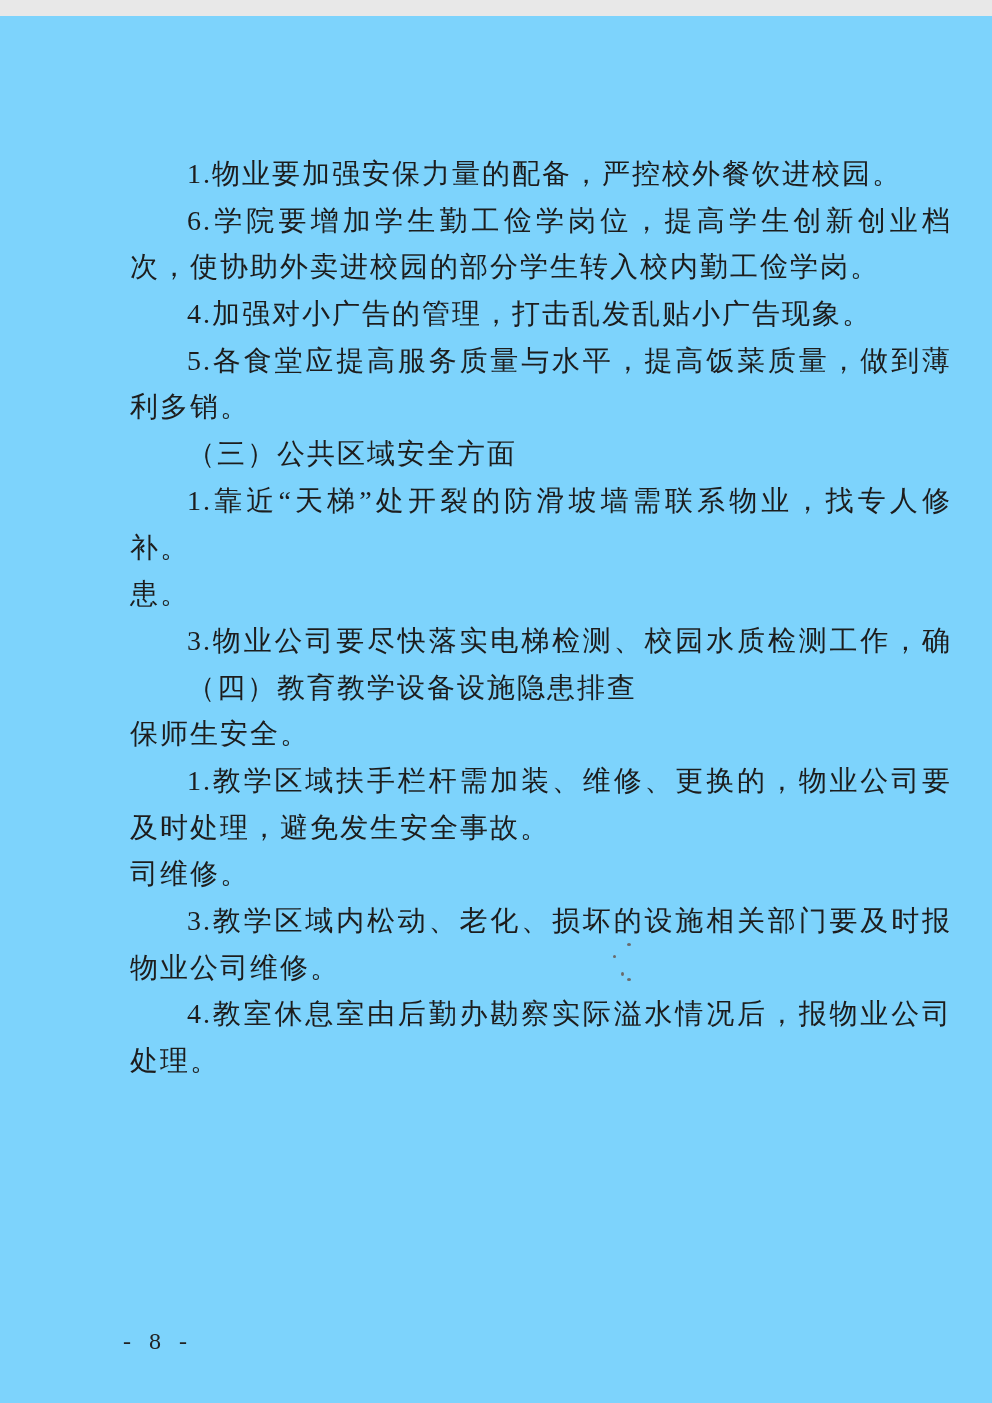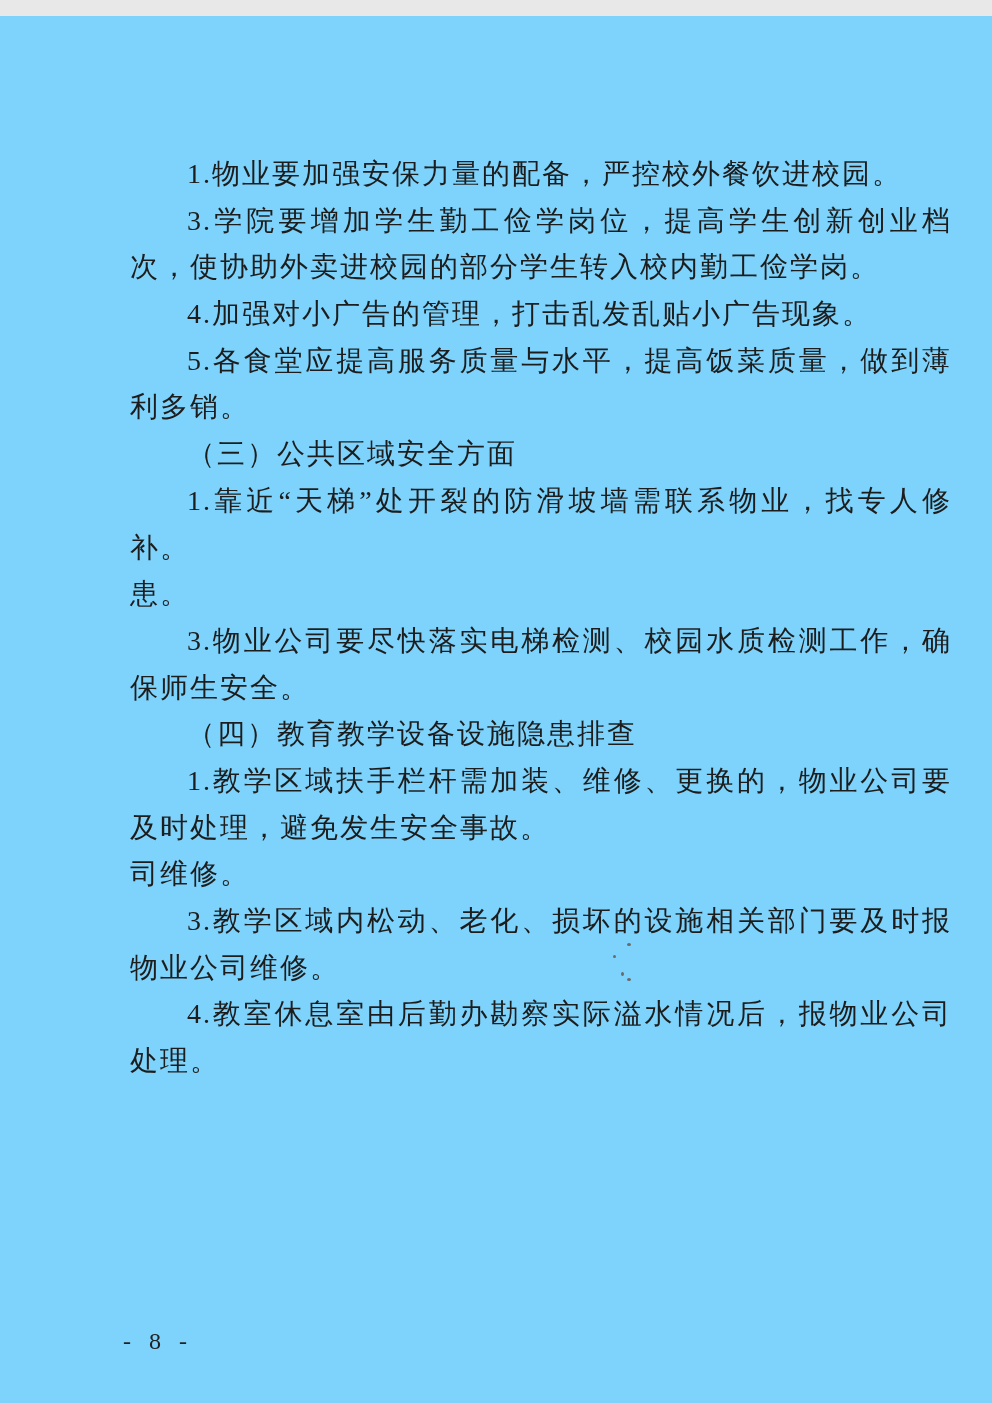--- a/index.html
+++ b/index.html
@@ -72,7 +72,7 @@
   <div class="content">
 
   <div class="doc-line indent">1.物业要加强安保力量的配备，严控校外餐饮进校园。</div>
-      <div class="doc-line indent fill">3.学院要增加学生勤工俭学岗位，提高学生创新创业档</div>
+      <div class="doc-line indent fill">6.学院要增加学生勤工俭学岗位，提高学生创新创业档</div>
       <div class="doc-line">次，使协助外卖进校园的部分学生转入校内勤工俭学岗。</div>
       <div class="doc-line indent">4.加强对小广告的管理，打击乱发乱贴小广告现象。</div>
       <div class="doc-line indent fill">5.各食堂应提高服务质量与水平，提高饭菜质量，做到薄</div>

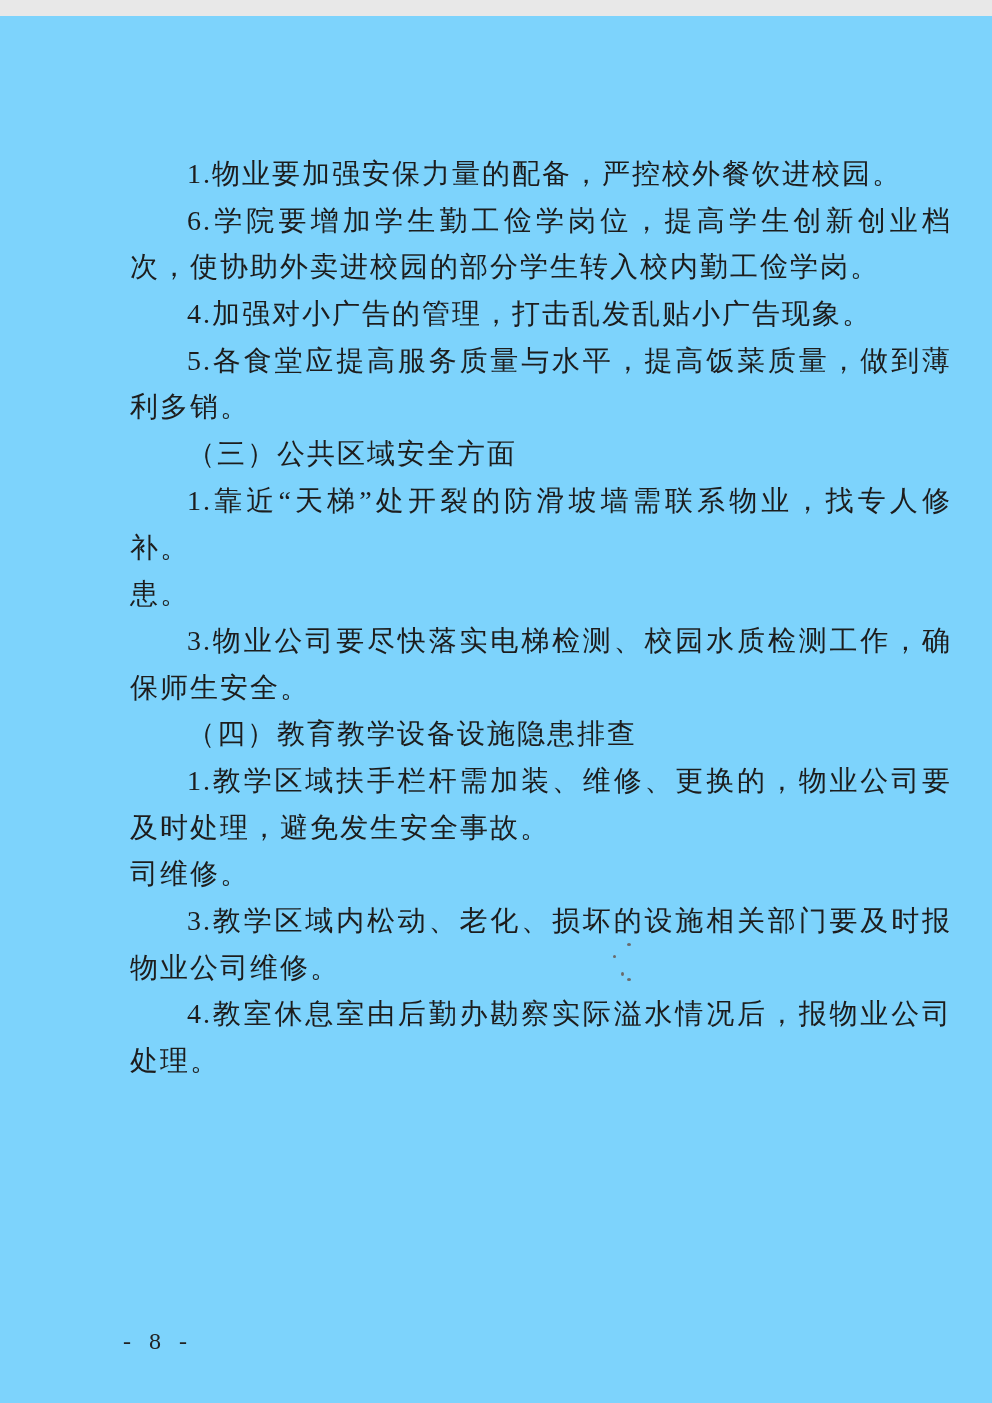--- a/index.html
+++ b/index.html
@@ -82,8 +82,8 @@
       <div class="doc-line">补。</div>
       <div class="doc-line">患。</div>
       <div class="doc-line indent fill">3.物业公司要尽快落实电梯检测、校园水质检测工作，确</div>
+      <div class="doc-line indent">（四）教育教学设备设施隐患排查</div>
       <div class="doc-line">保师生安全。</div>
-      <div class="doc-line indent">（四）教育教学设备设施隐患排查</div>
       <div class="doc-line indent fill">1.教学区域扶手栏杆需加装、维修、更换的，物业公司要</div>
       <div class="doc-line">及时处理，避免发生安全事故。</div>
       <div class="doc-line">司维修。</div>

